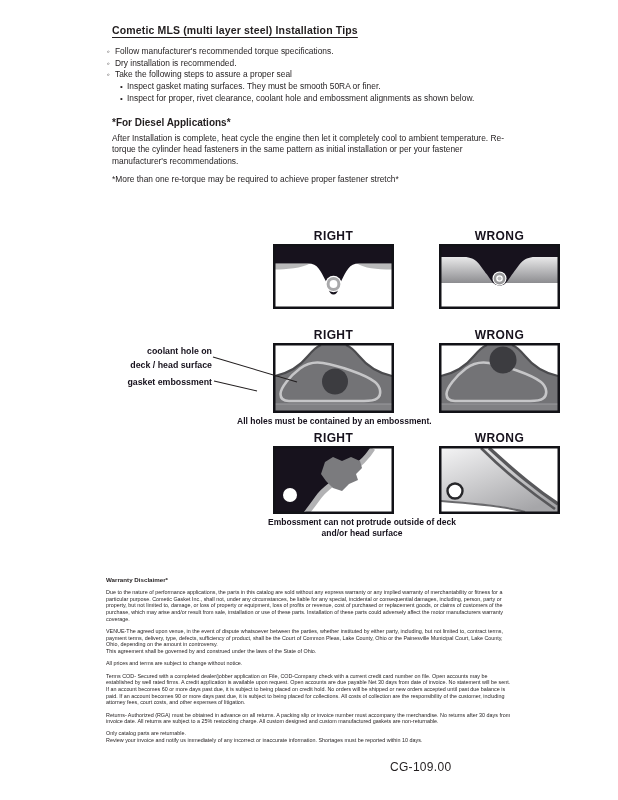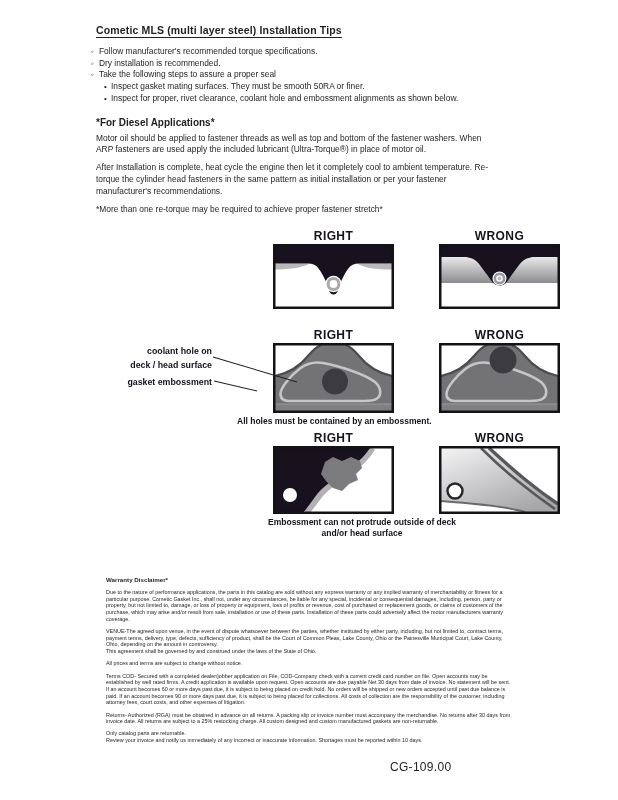--- a/index.html
+++ b/index.html
@@ -12,7 +12,7 @@
   .page{position:absolute;inset:0;background:#ffffff;}
 
   
-  .content{position:absolute;left:90px;top:24px;width:412px;}
+  .content{position:absolute;left:106px;top:24px;width:412px;}
   .title{
     font-size:10.5px;font-weight:bold;margin:0 6px 10px 6px;
     text-decoration:underline;text-decoration-thickness:1.3px;text-underline-offset:3px;

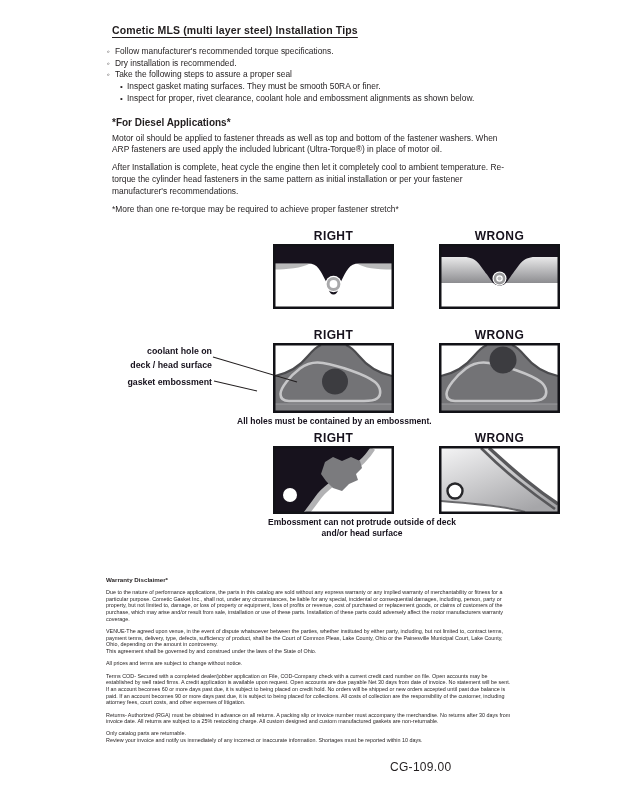--- a/index.html
+++ b/index.html
@@ -94,7 +94,6 @@
     </div>
 
     <div class="diesel-heading">*For Diesel Applications*</div>
-    <p class="para">Motor oil should be applied to fastener threads as well as top and bottom of the fastener washers. When ARP fasteners are used apply the included lubricant (Ultra-Torque®) in place of motor oil.</p>
     <p class="para">After Installation is complete, heat cycle the engine then let it completely cool to ambient temperature. Re-torque the cylinder head fasteners in the same pattern as initial installation or per your fastener manufacturer's recommendations.</p>
     <p class="para">*More than one re-torque may be required to achieve proper fastener stretch*</p>
   </div>

